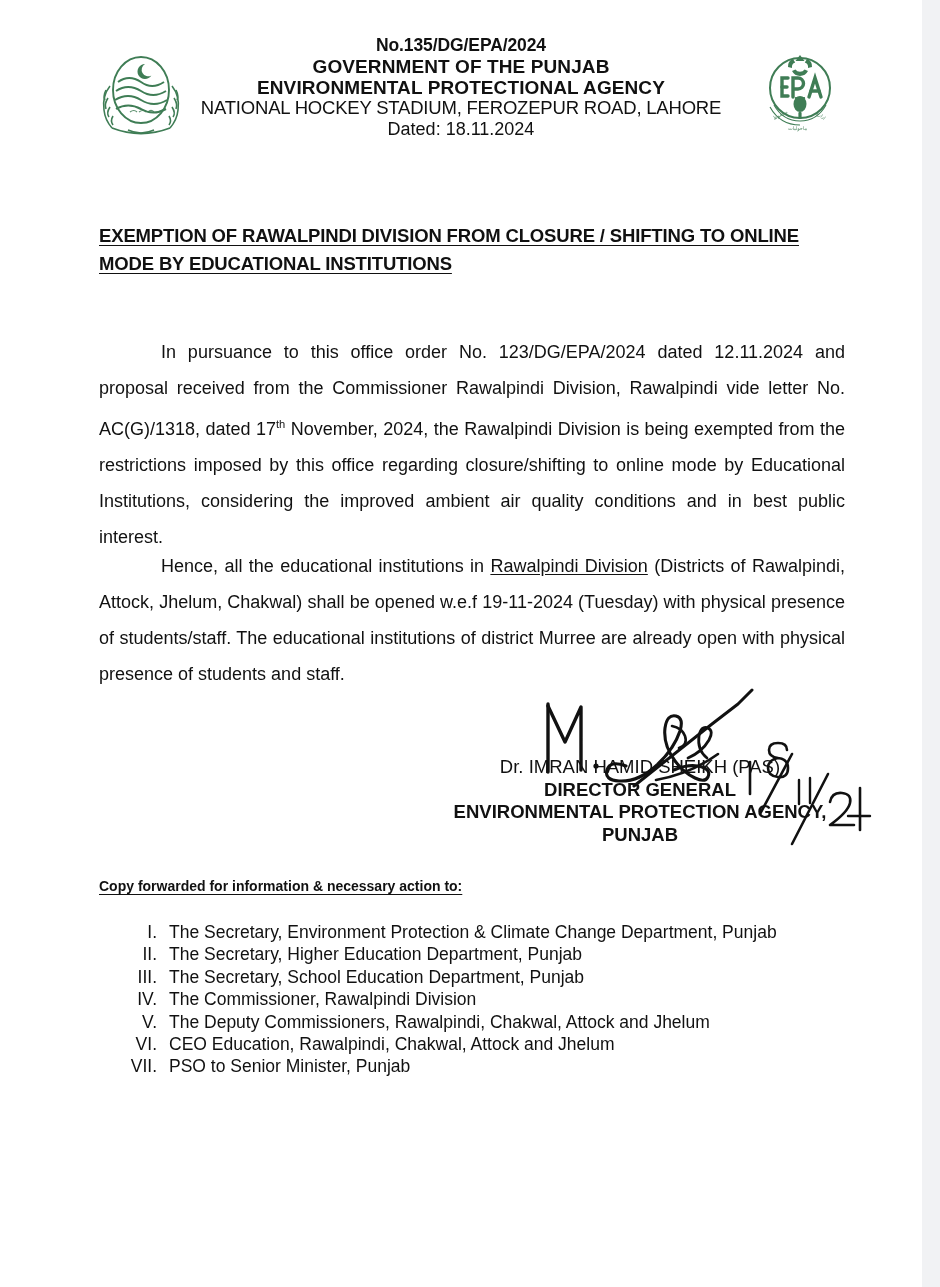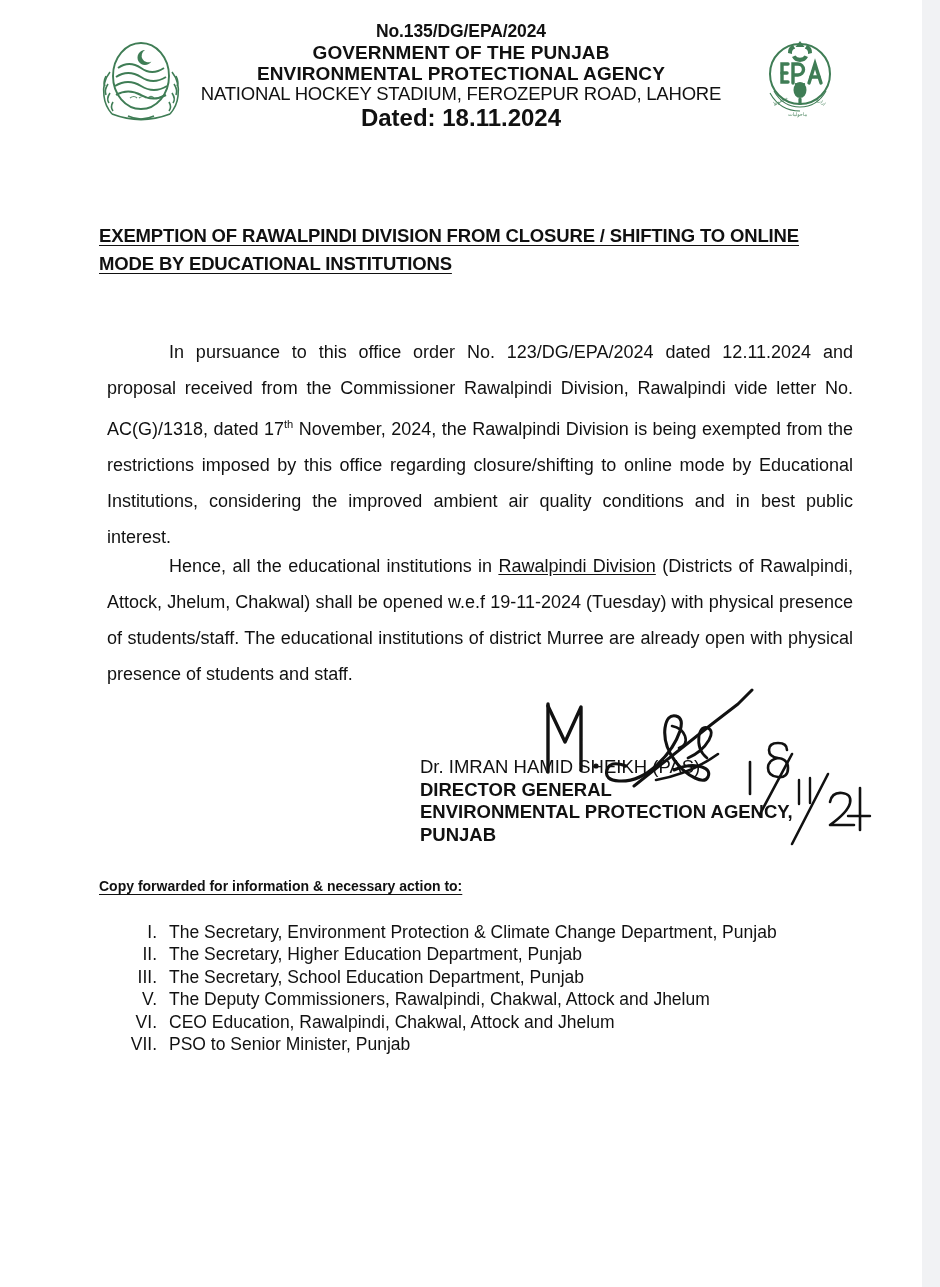--- a/index.html
+++ b/index.html
@@ -38,7 +38,7 @@
   
   .letterhead {
     position: absolute;
-    top: 22px;
+    top: 36px;
     left: 0;
     width: 922px;
     height: 128px;

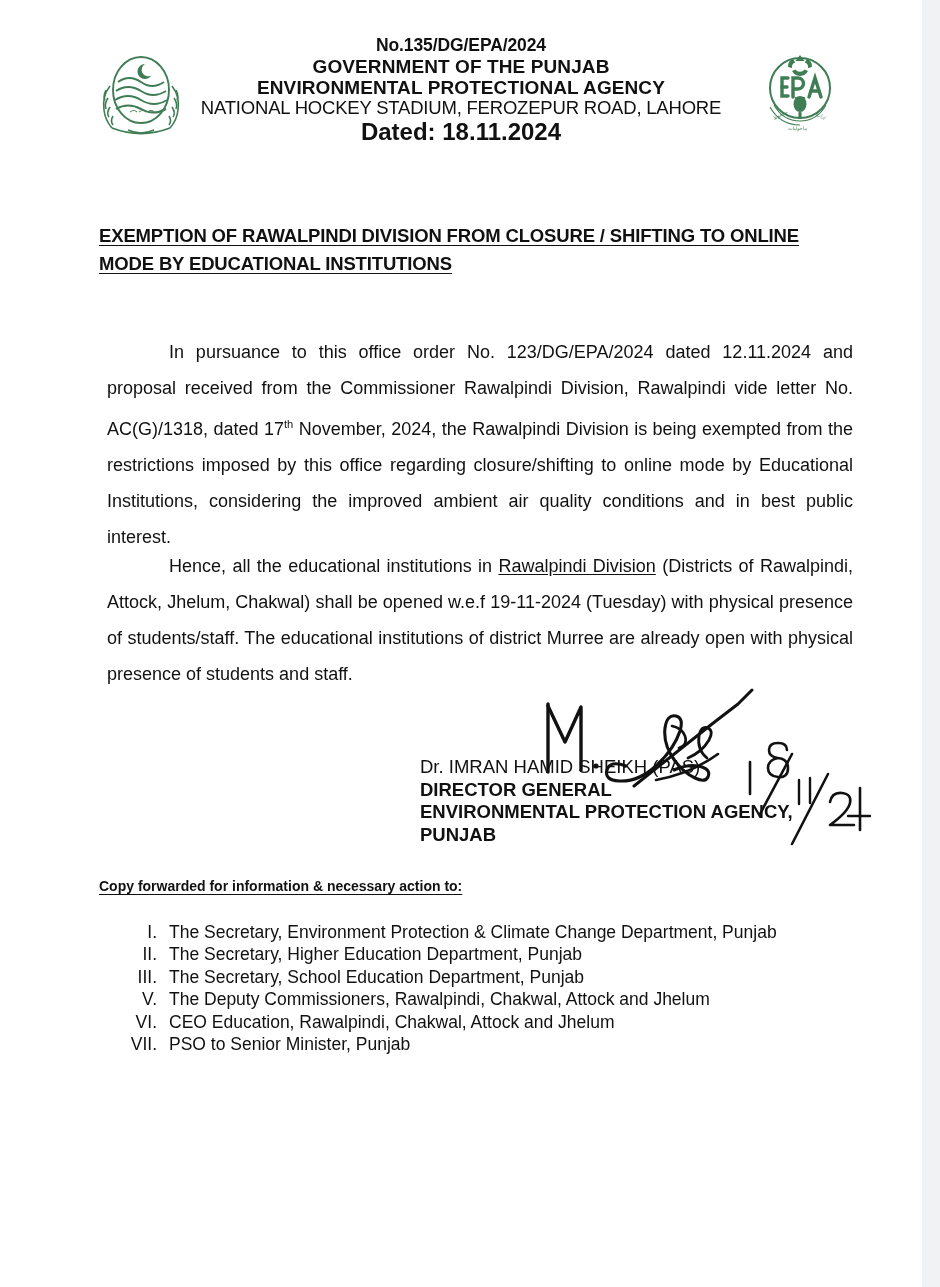--- a/index.html
+++ b/index.html
@@ -90,8 +90,8 @@
     letter-spacing: -0.2px;
   }
   .hdr-dated {
-    font-size: 24px;
-    font-weight: bold;
+    font-size: 18px;
+    font-weight: normal;
   }
 
   

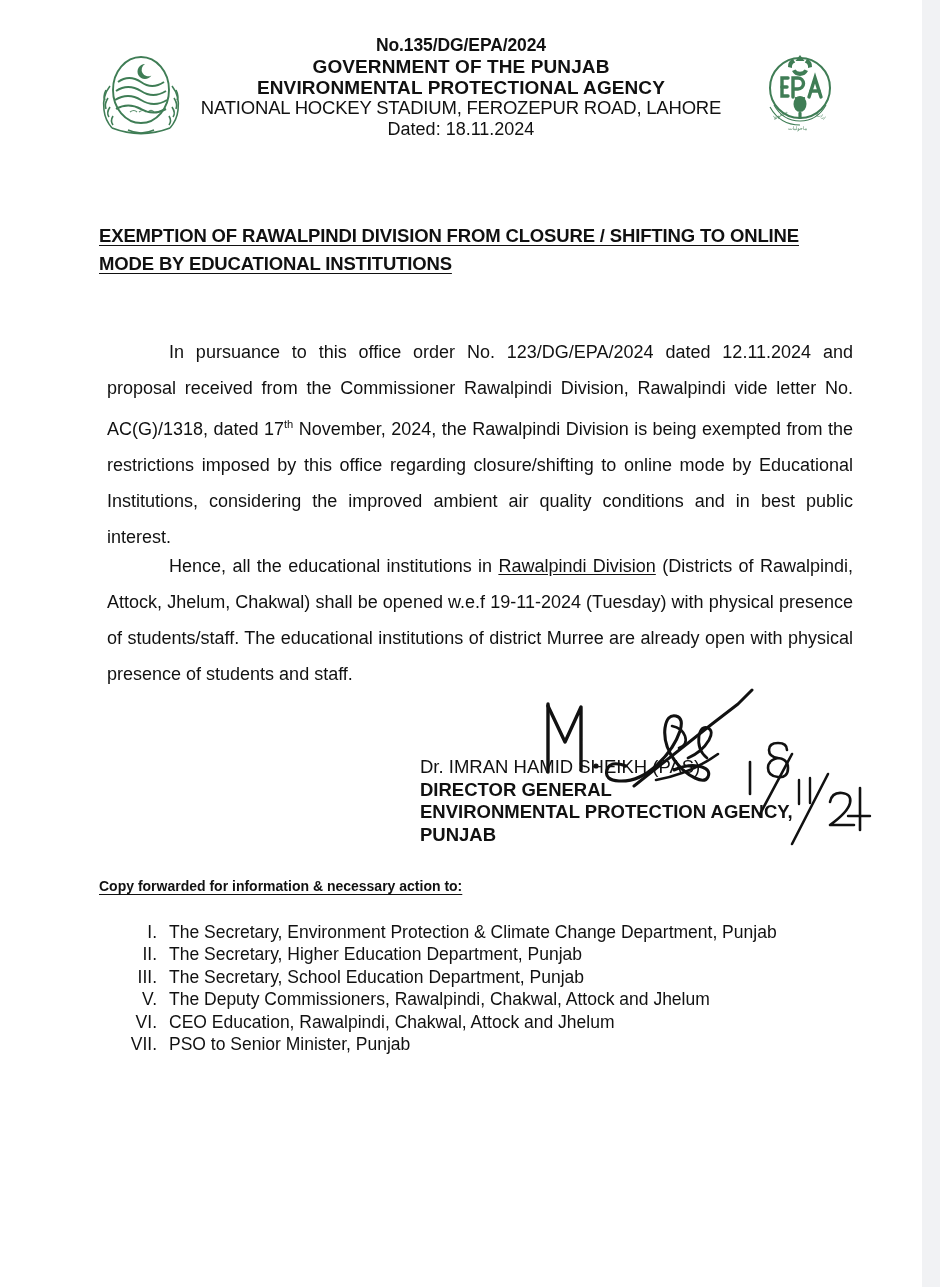--- a/index.html
+++ b/index.html
@@ -118,7 +118,6 @@
     line-height: 36px;
     text-align: justify;
     text-justify: inter-word;
-    margin-left: 8px;
   }
   .para.p1 { top: 316px; }
   .para.p2 { top: 530px; }

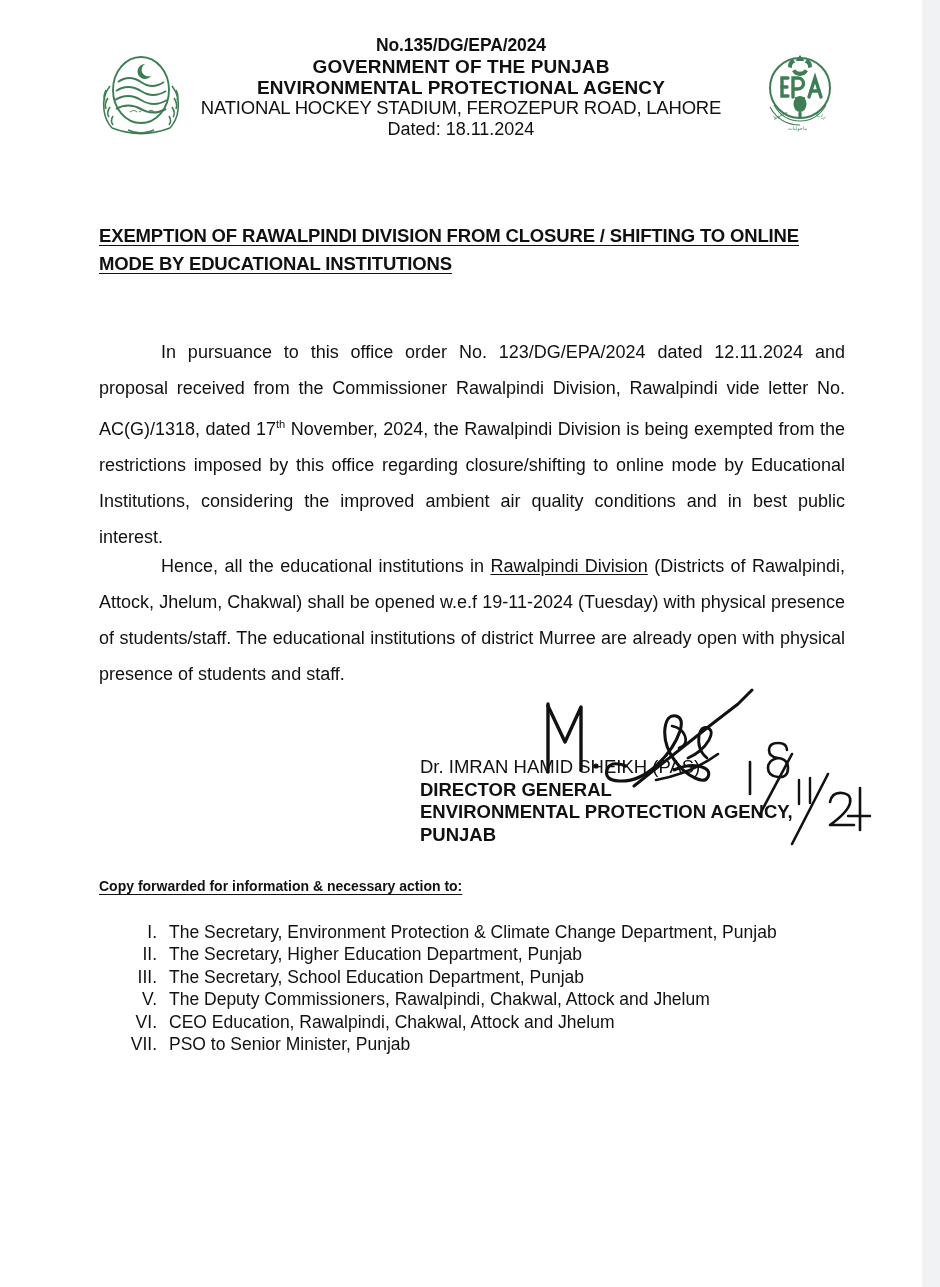--- a/index.html
+++ b/index.html
@@ -147,7 +147,7 @@
     top: 94px;
     left: 0;
     width: 440px;
-    text-align: left;
+    text-align: center;
     line-height: 1.22;
   }
   .sig-name {

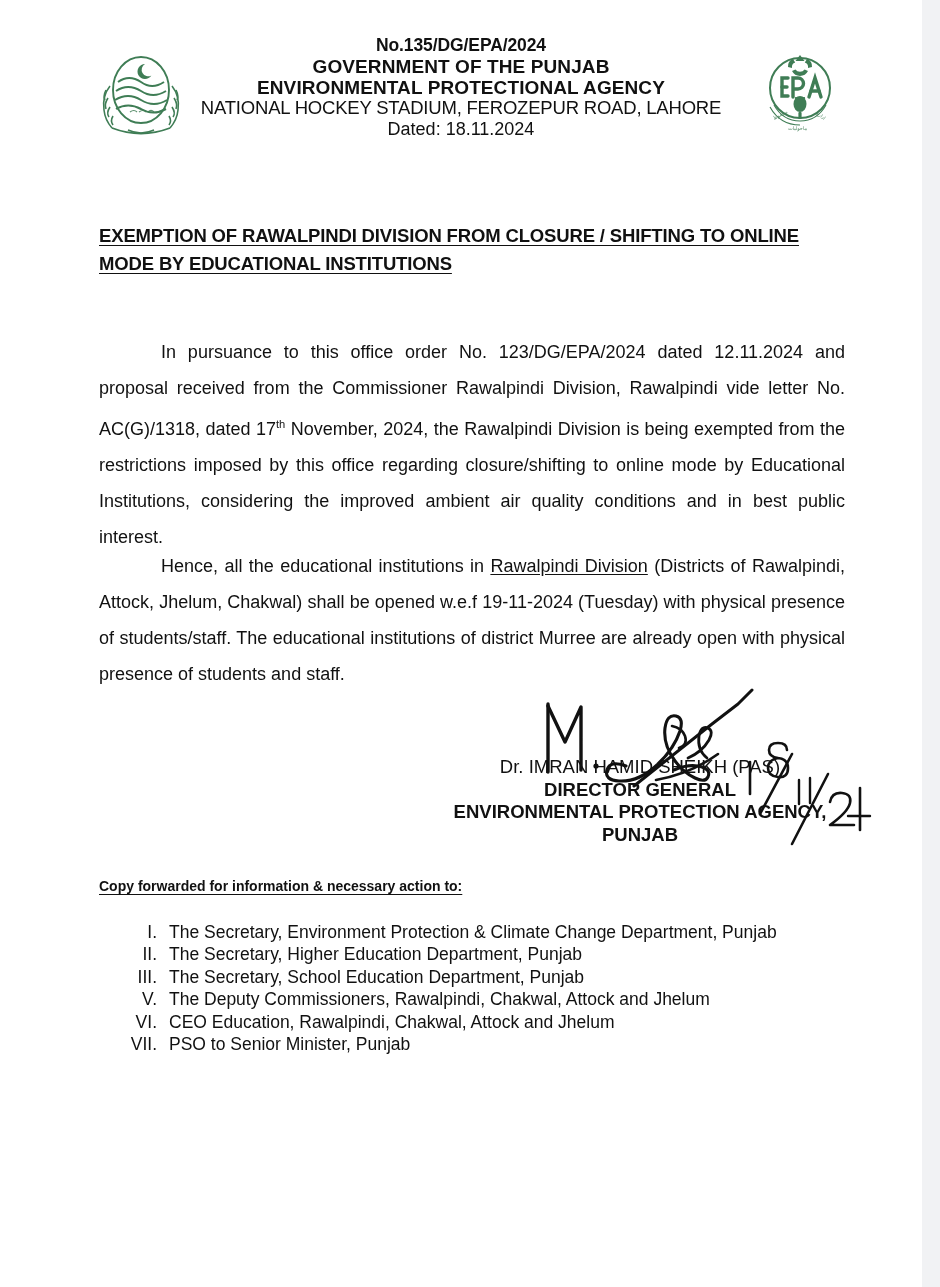--- a/index.html
+++ b/index.html
@@ -338,6 +338,10 @@
         <span class="copy-text">The Secretary, School Education Department, Punjab</span>
       </div>
       <div class="copy-row">
+        <span class="copy-num">IV.</span>
+        <span class="copy-text">The Commissioner, Rawalpindi Division</span>
+      </div>
+      <div class="copy-row">
         <span class="copy-num">V.</span>
         <span class="copy-text">The Deputy Commissioners, Rawalpindi, Chakwal, Attock and Jhelum</span>
       </div>

